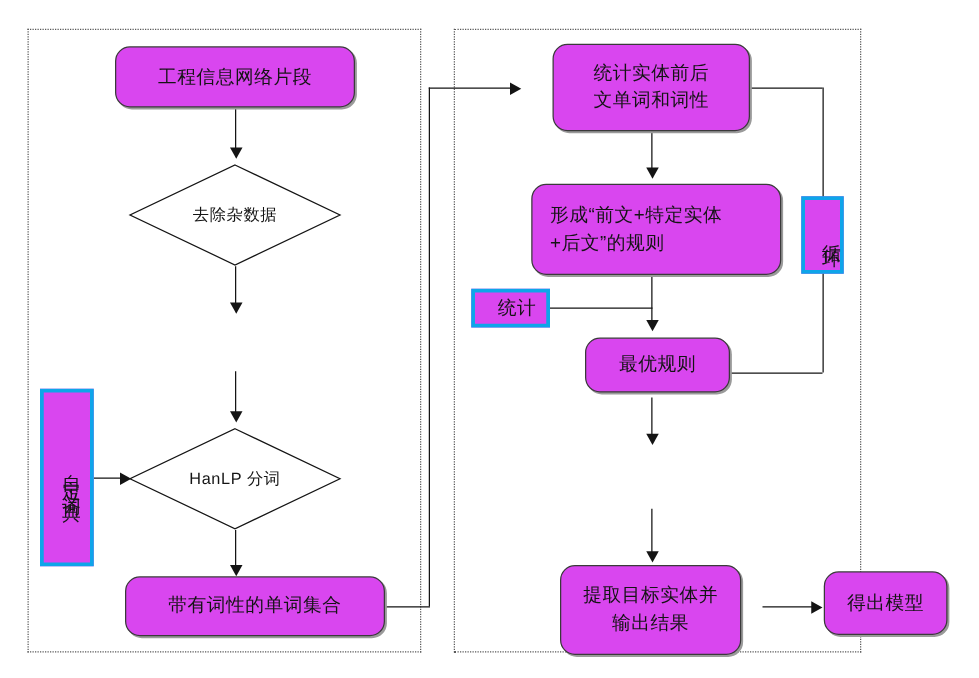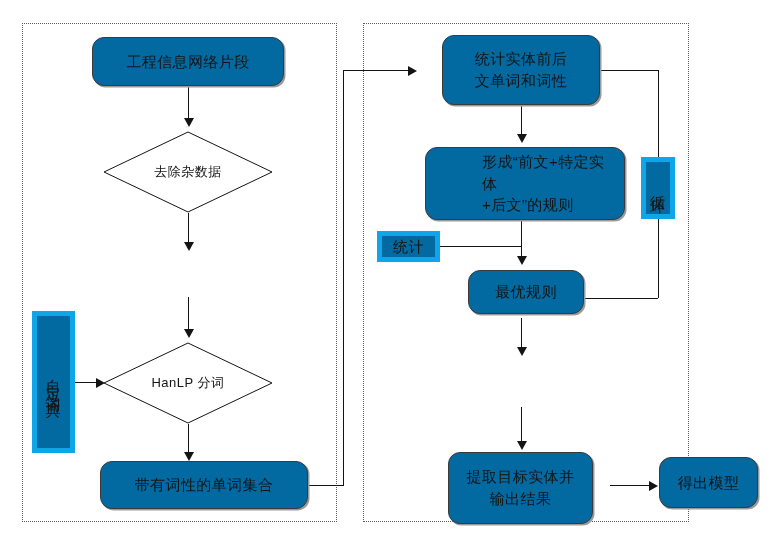--- a/index.html
+++ b/index.html
@@ -11,7 +11,7 @@
 
   
   .node{position:absolute;box-sizing:border-box;display:flex;align-items:center;
-        justify-content:center;text-align:center;color:#141414;background:#0369a1;
+        justify-content:center;text-align:center;color:#141414;background:#d946ef;
         font-size:15px;line-height:1.45;letter-spacing:.4px;z-index:5;}
   .rounded{border:1px solid #3a3a3a;border-radius:12px;box-shadow:1.5px 1.5px 0 0 #9a9a9a;}
   .rect{border:5px solid #0ea5e9;border-radius:0;}

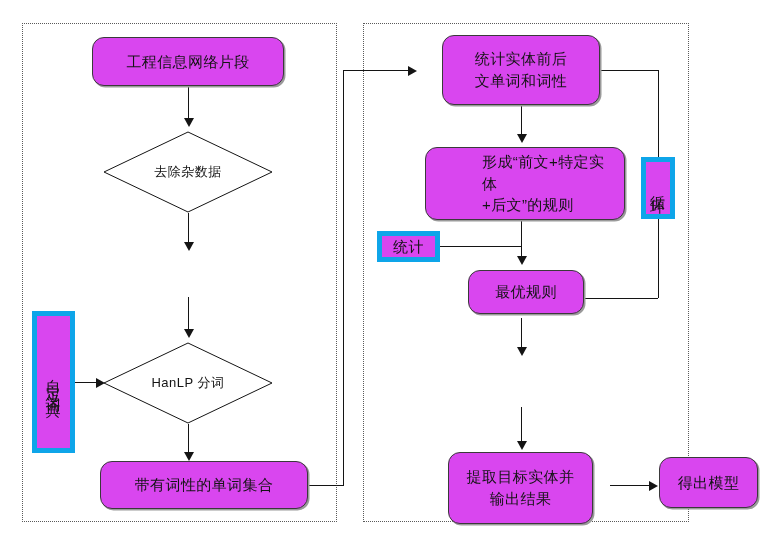--- a/index.html
+++ b/index.html
@@ -102,7 +102,7 @@
   <div class="line vline" style="left:521px;top:105px;height:32px;"></div>
   <div class="arrow down" style="left:517px;top:134px;"></div>
 
-  <div class="node rounded left-text" style="left:425px;top:147px;width:200px;height:73px;padding-left:42px;">
+  <div class="node rounded left-text" style="left:425px;top:147px;width:200px;height:73px;">
     <span class="txt" style="padding-left:14px;">形成“前文+特定实体
 +后文”的规则</span>
   </div>

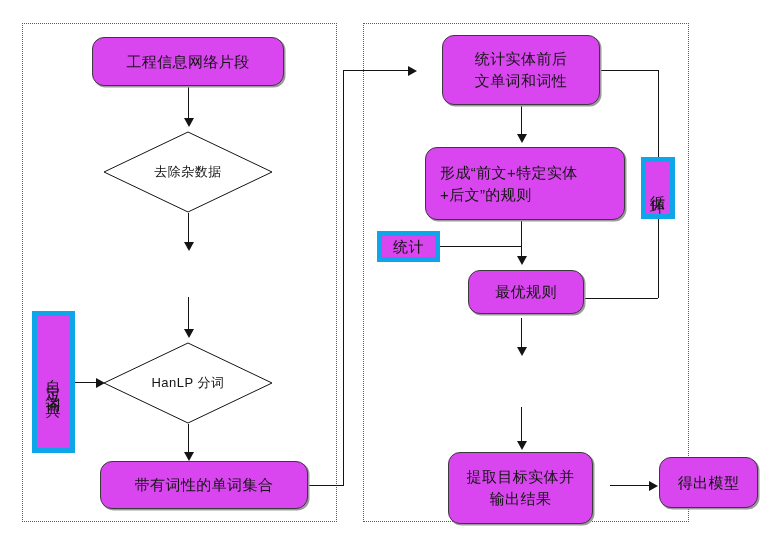--- a/index.html
+++ b/index.html
@@ -14,7 +14,7 @@
         justify-content:center;text-align:center;color:#141414;background:#d946ef;
         font-size:15px;line-height:1.45;letter-spacing:.4px;z-index:5;}
   .rounded{border:1px solid #3a3a3a;border-radius:12px;box-shadow:1.5px 1.5px 0 0 #9a9a9a;}
-  .rect{border:5px solid #0ea5e9;border-radius:0;}
+  .rect{border:3px solid #0ea5e9;border-radius:0;justify-content:flex-end;}
   .node.left-text{justify-content:flex-start;text-align:left;}
   .node .txt{padding:0 8px;white-space:pre-line;}
 

